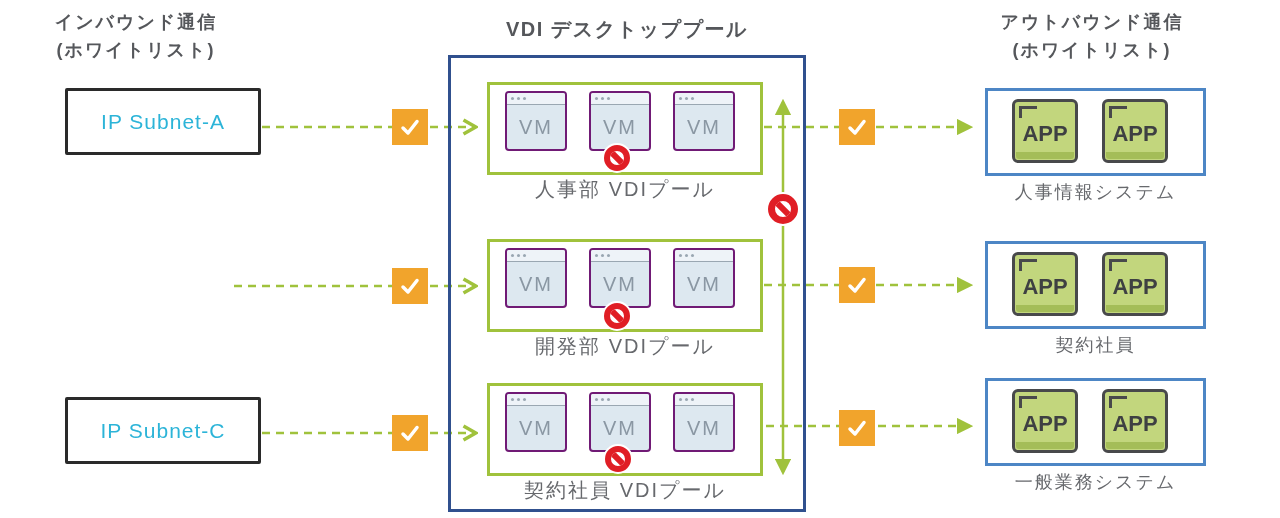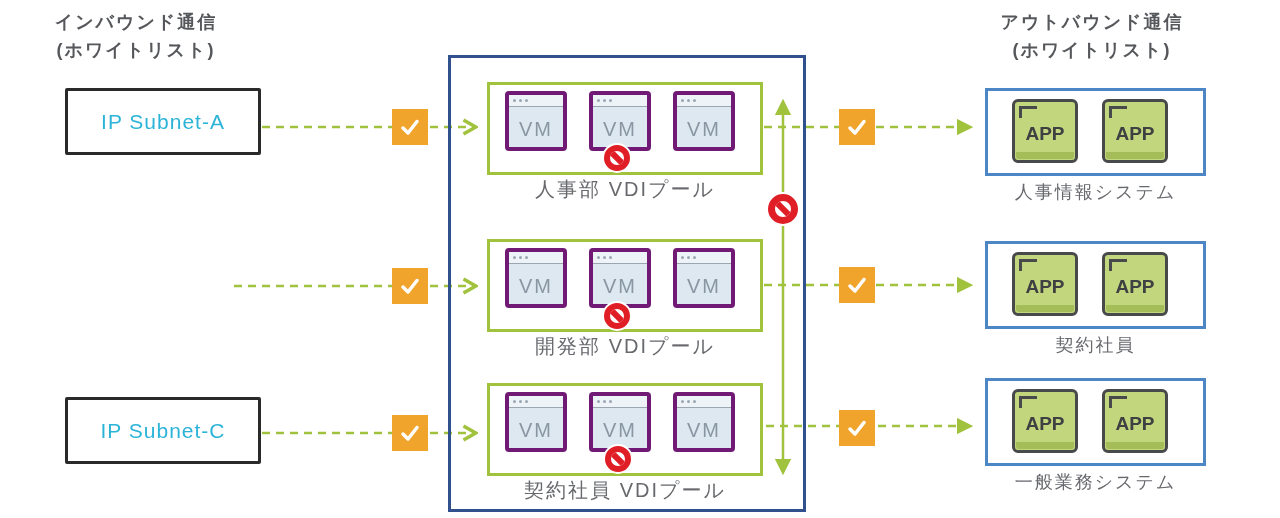--- a/index.html
+++ b/index.html
@@ -122,6 +122,7 @@
     <div>インバウンド通信</div>
     <div>(ホワイトリスト)</div>
   </div>
+  <div class="vdi-title">VDI デスクトッププール</div>
   <div class="col-header hdr-out">
     <div>アウトバウンド通信</div>
     <div>(ホワイトリスト)</div>

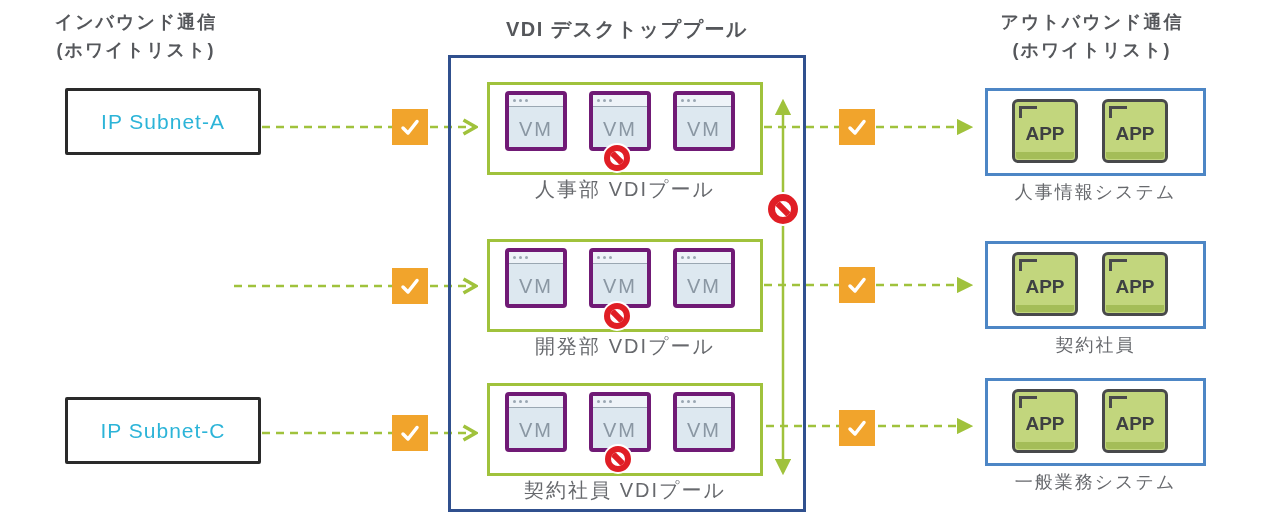--- a/index.html
+++ b/index.html
@@ -37,7 +37,7 @@
   .pl-1{top:176px;} .pl-2{top:333px;} .pl-3{top:477px;}
 
   
-  .vm{position:absolute;top:6px;width:62px;height:60px;border:4px solid #701a75;border-radius:4px;
+  .vm{position:absolute;top:6px;width:62px;height:60px;border:2px solid #701a75;border-radius:4px;
     box-sizing:border-box;background:#dde8f0;overflow:hidden;}
   .vm-1{left:15px;} .vm-2{left:99px;} .vm-3{left:183px;}
   .vm-bar{height:11px;background:#eef3f8;border-bottom:1.5px solid #9aa7b2;display:flex;

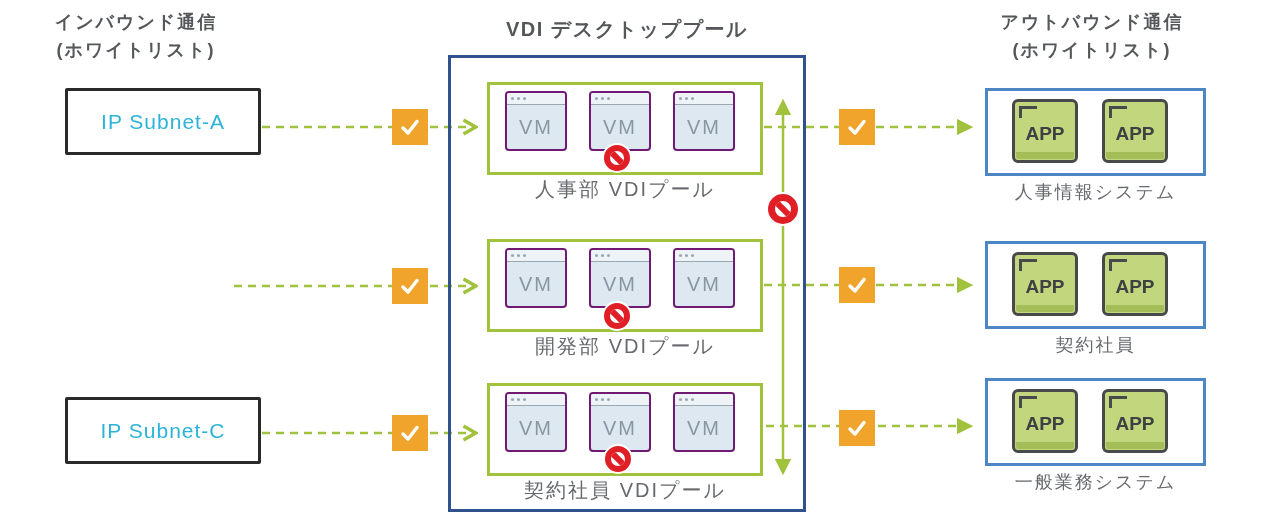--- a/index.html
+++ b/index.html
@@ -62,7 +62,7 @@
     background:#a4bd58;border-radius:0 0 3px 3px;}
   .app-corner{position:absolute;top:4px;left:4px;width:15px;height:9px;
     border-top:3px solid #48494b;border-left:3px solid #48494b;}
-  .app-label{position:relative;z-index:1;color:#3e4042;font-size:19px;font-weight:600;margin-top:6px;}
+  .app-label{position:relative;z-index:1;color:#3e4042;font-size:22px;font-weight:600;margin-top:6px;}
 
   
   .check{position:absolute;width:36px;height:36px;background:#f1a42c;display:flex;

